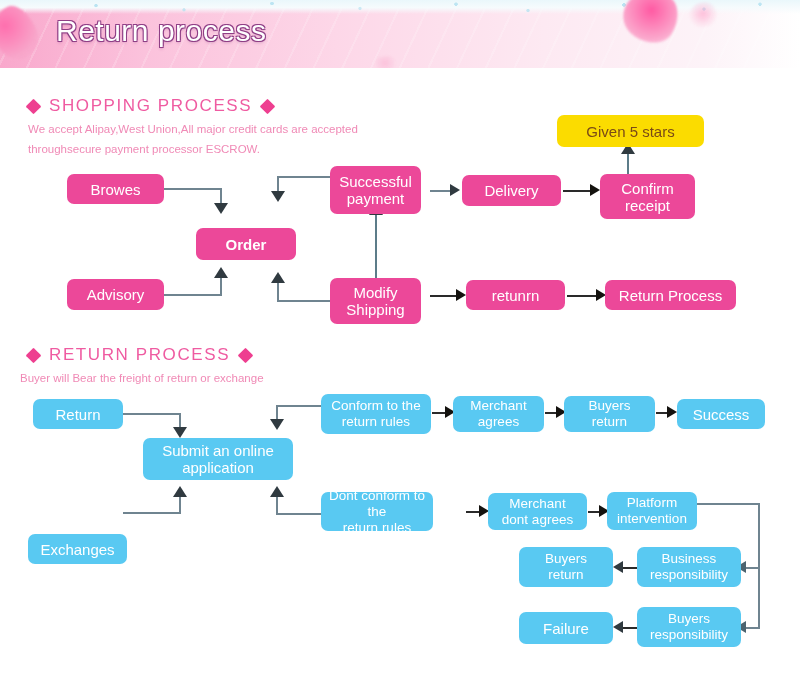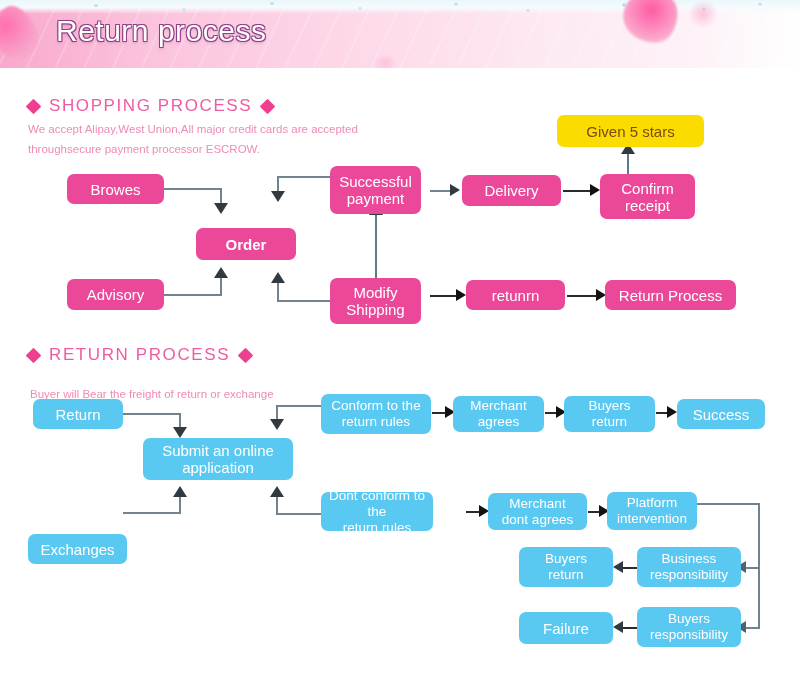--- a/index.html
+++ b/index.html
@@ -168,7 +168,7 @@
     <span class="sec-title">RETURN PROCESS</span>
     <span class="dia"></span>
   </div>
-  <div class="sec-sub" style="left:30px;top:368px;margin-top:16px;">Buyer will Bear the freight of return or exchange</div>
+  <div class="sec-sub" style="left:20px;top:368px;">Buyer will Bear the freight of return or exchange</div>
 
   <div class="ln h" style="left:123px;top:413px;width:58px;"></div>
   <div class="ln v" style="left:179px;top:413px;height:16px;"></div>

